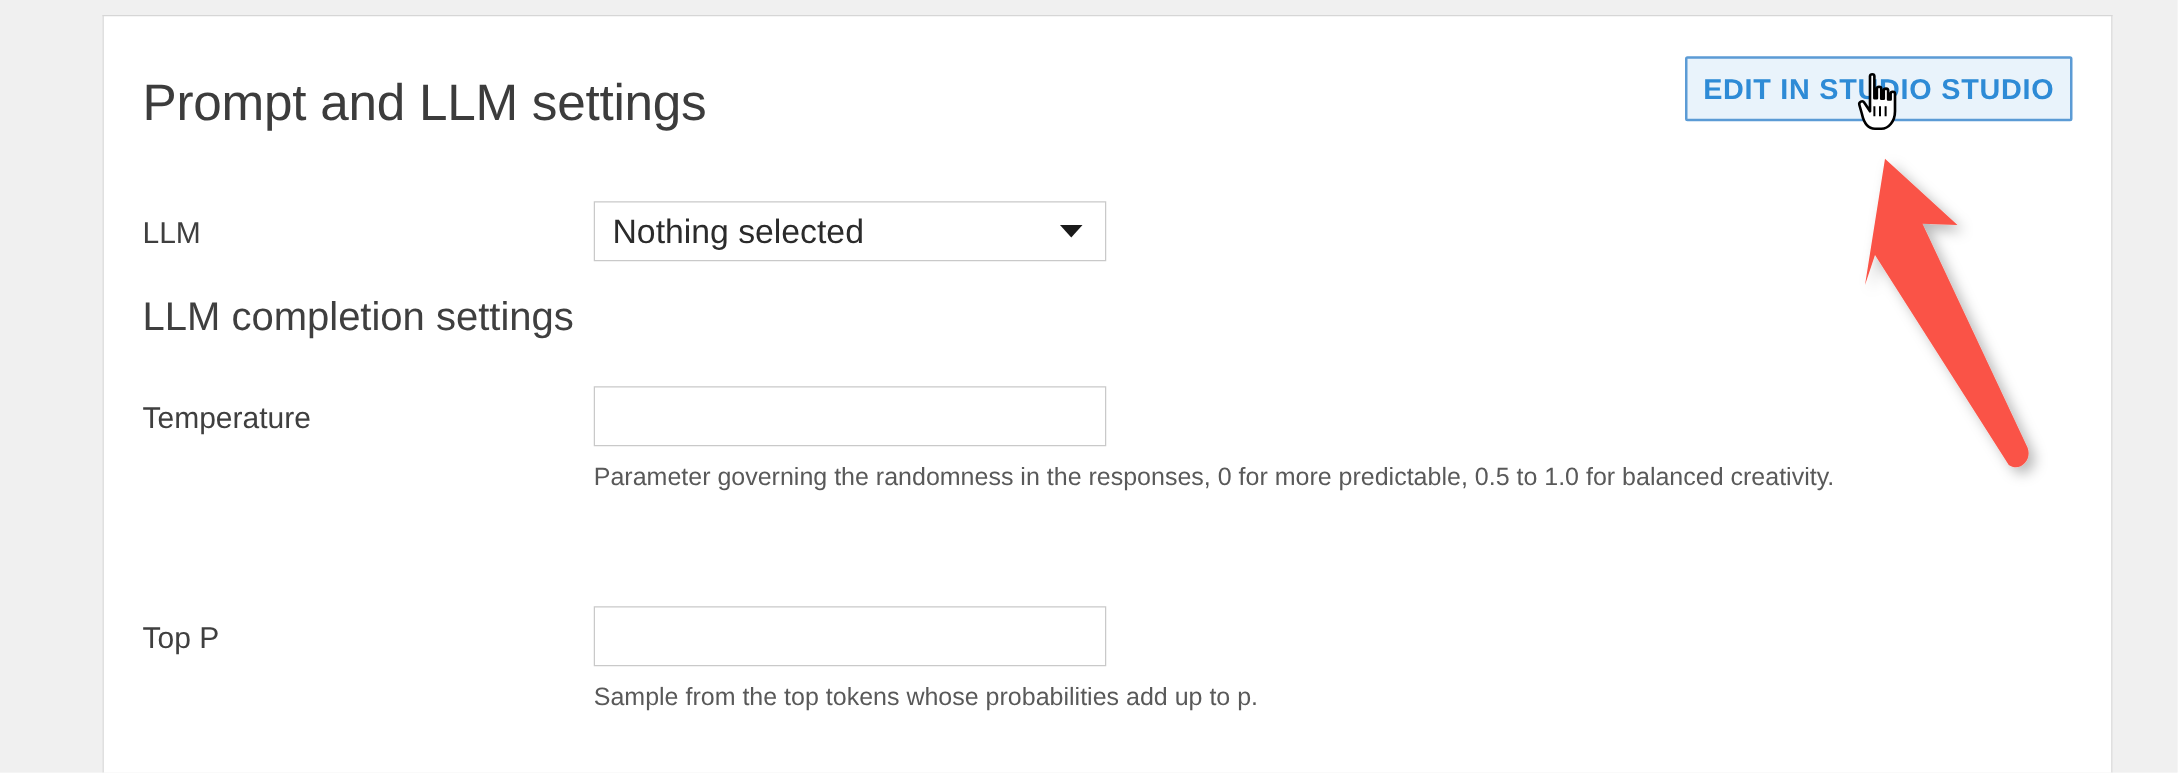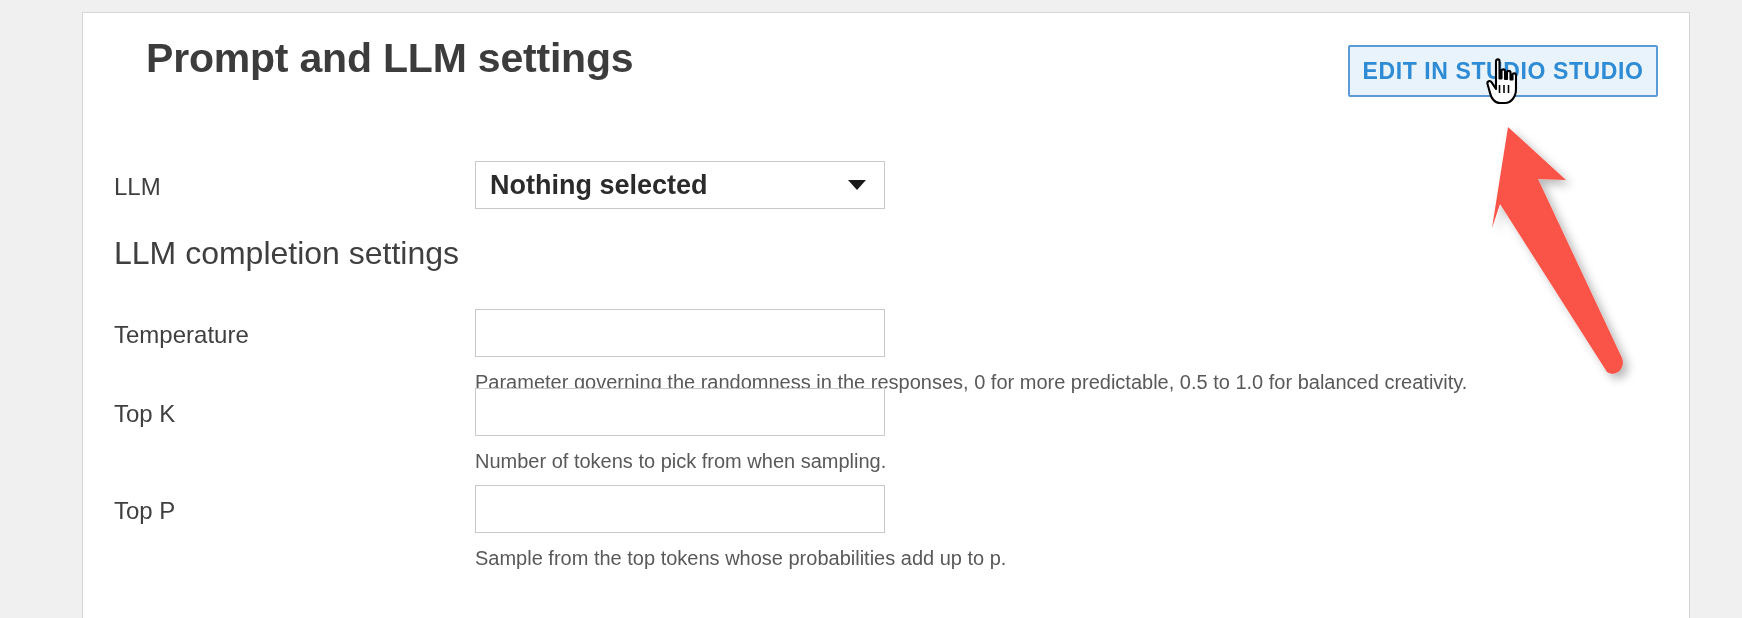--- a/index.html
+++ b/index.html
@@ -47,13 +47,12 @@
   .page-title {
     position: absolute;
     left: 31px;
-    top: 22px;
+    top: 46px;
     font-size: 41px;
-    font-weight: 700;
+    font-weight: 400;
     color: #3c3c3c;
     letter-spacing: -0.2px;
     white-space: nowrap;
-    margin-left: 32px;
   }
   .edit-btn {
     position: absolute;

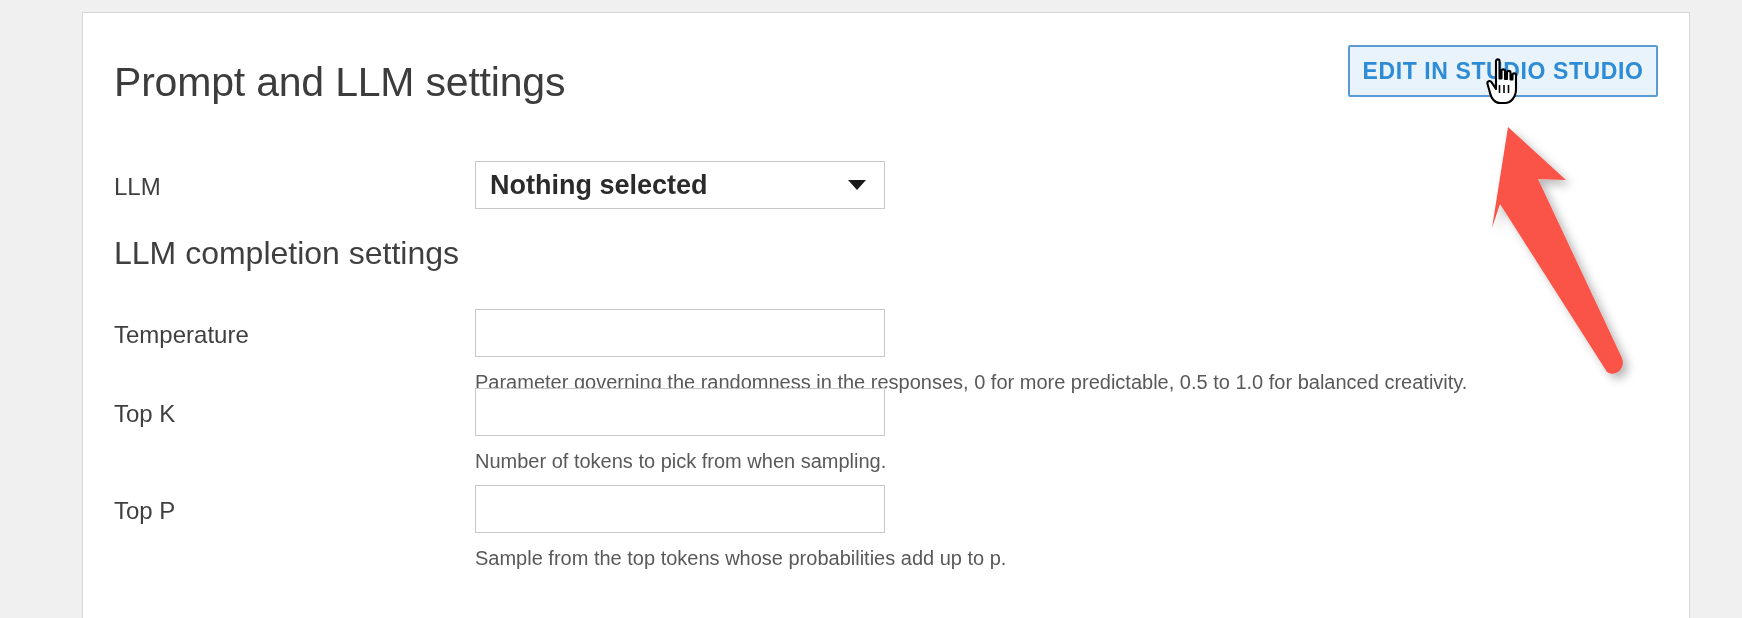--- a/index.html
+++ b/index.html
@@ -174,7 +174,7 @@
     <div class="form-row" style="top:148px;height:62px;">
       <div class="field-label" style="top:12px;">LLM</div>
 
-      <div class="control select-ctrl" style="top:0px;font-weight:bold;">
+      <div class="control select-ctrl" style="top:0px;">
         <span>Nothing selected</span>
         <span class="caret"></span>
       </div>

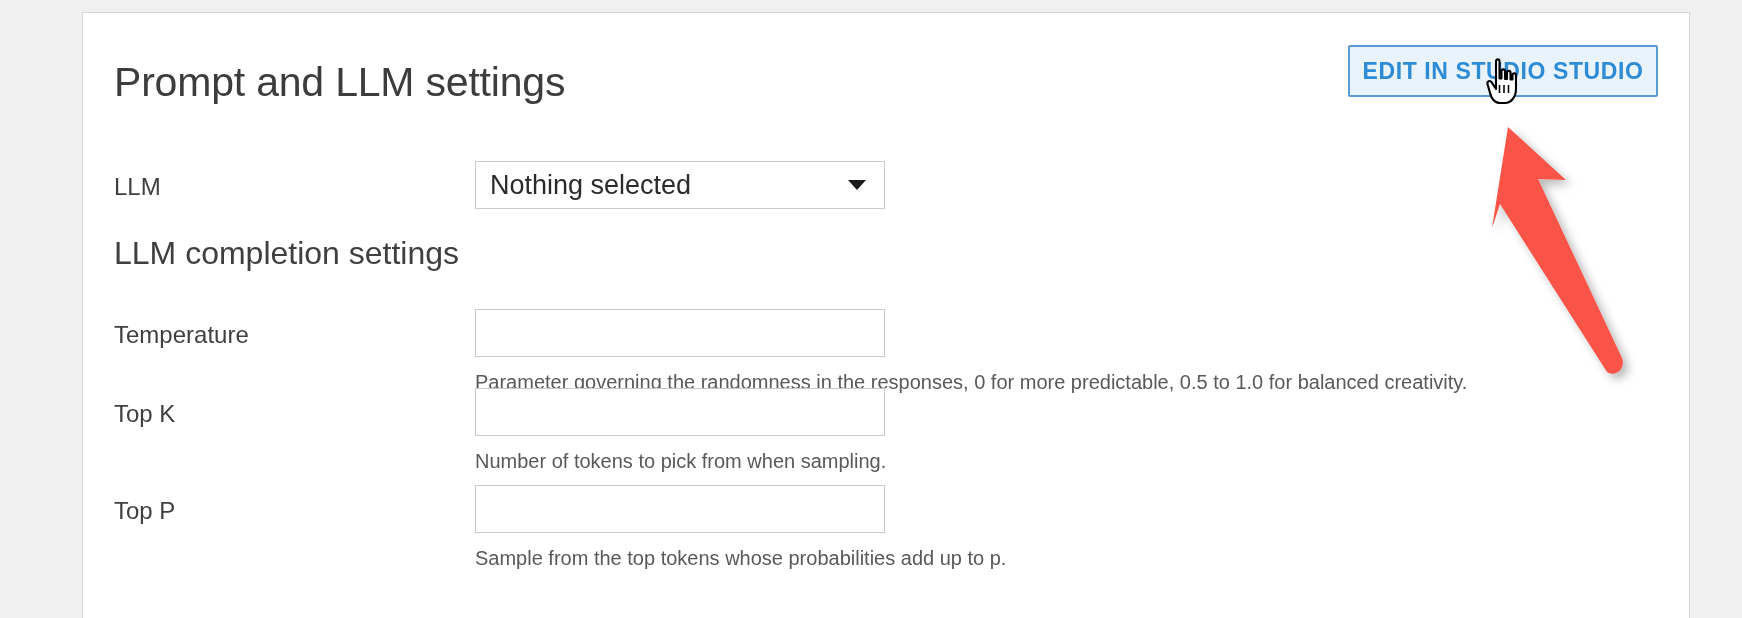--- a/index.html
+++ b/index.html
@@ -190,11 +190,6 @@
       <div class="help-text" style="top:62px;">Parameter governing the randomness in the responses, 0 for more predictable, 0.5 to 1.0 for balanced creativity.</div>
     </div>
 
-    <div class="form-row" style="top:375px;height:98px;">
-      <div class="field-label" style="top:12px;">Top K</div>
-      <input class="control text-ctrl" type="text" style="top: 0px;" value="">
-      <div class="help-text" style="top:62px;">Number of tokens to pick from when sampling.</div>
-    </div>
 
     <div class="form-row" style="top:472px;height:98px;">
       <div class="field-label" style="top:12px;">Top P</div>

